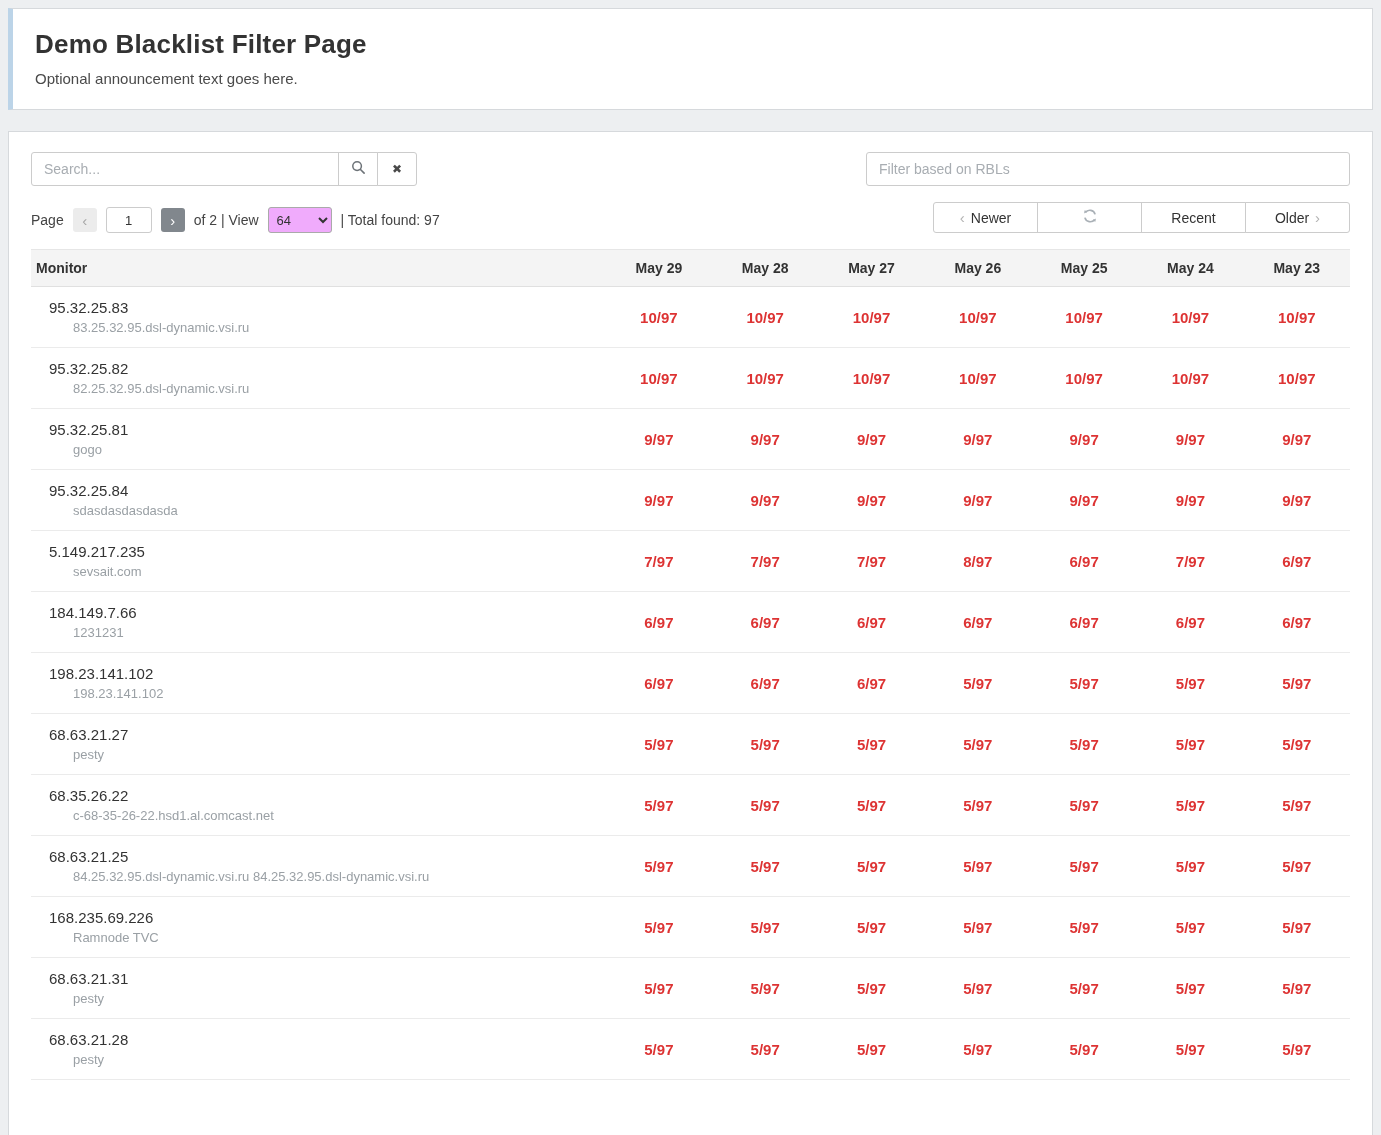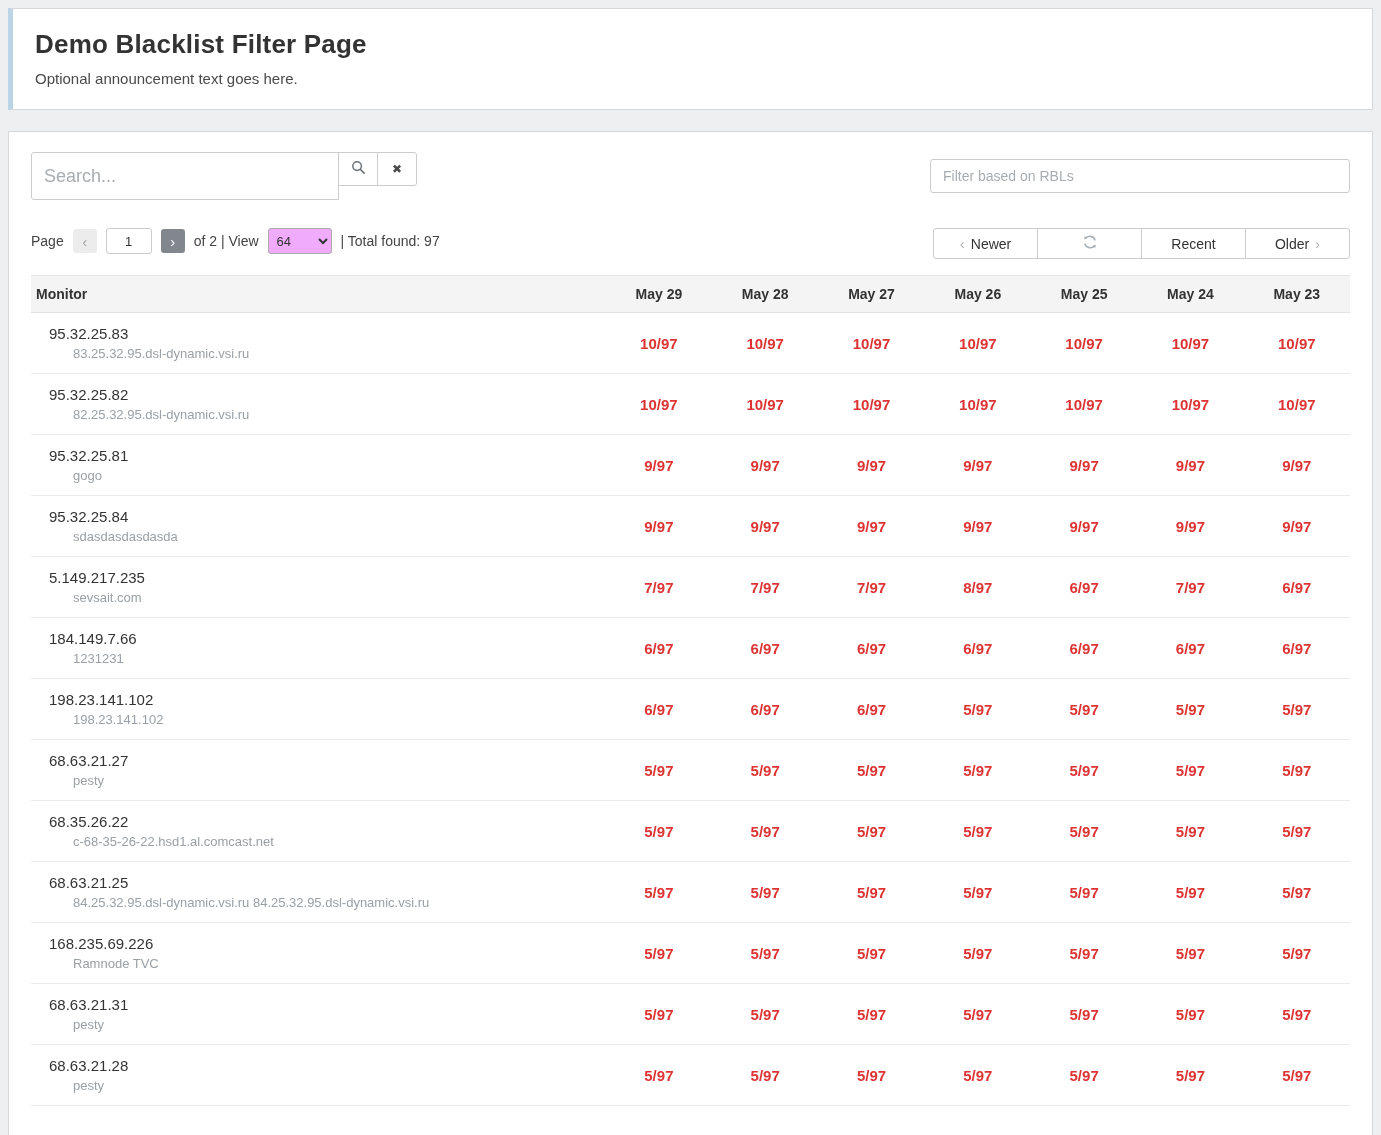--- a/index.html
+++ b/index.html
@@ -32,9 +32,9 @@
   .toolbar { display: flex; justify-content: space-between; align-items: center; }
   .search-group { display: flex; align-items: stretch; }
   .search-input {
-    width: 308px; height: 48px; padding: 12px 12px;
+    width: 308px; height: 34px; padding: 12px 12px;
     border: 1px solid #ccc; border-radius: 3px 0 0 3px;
-    font-size: 18px; color: #333; outline: none;
+    font-size: 14px; color: #333; outline: none;
     font-family: inherit;
   }
   .search-input::placeholder, .filter-input::placeholder { color: #a8adb2; }

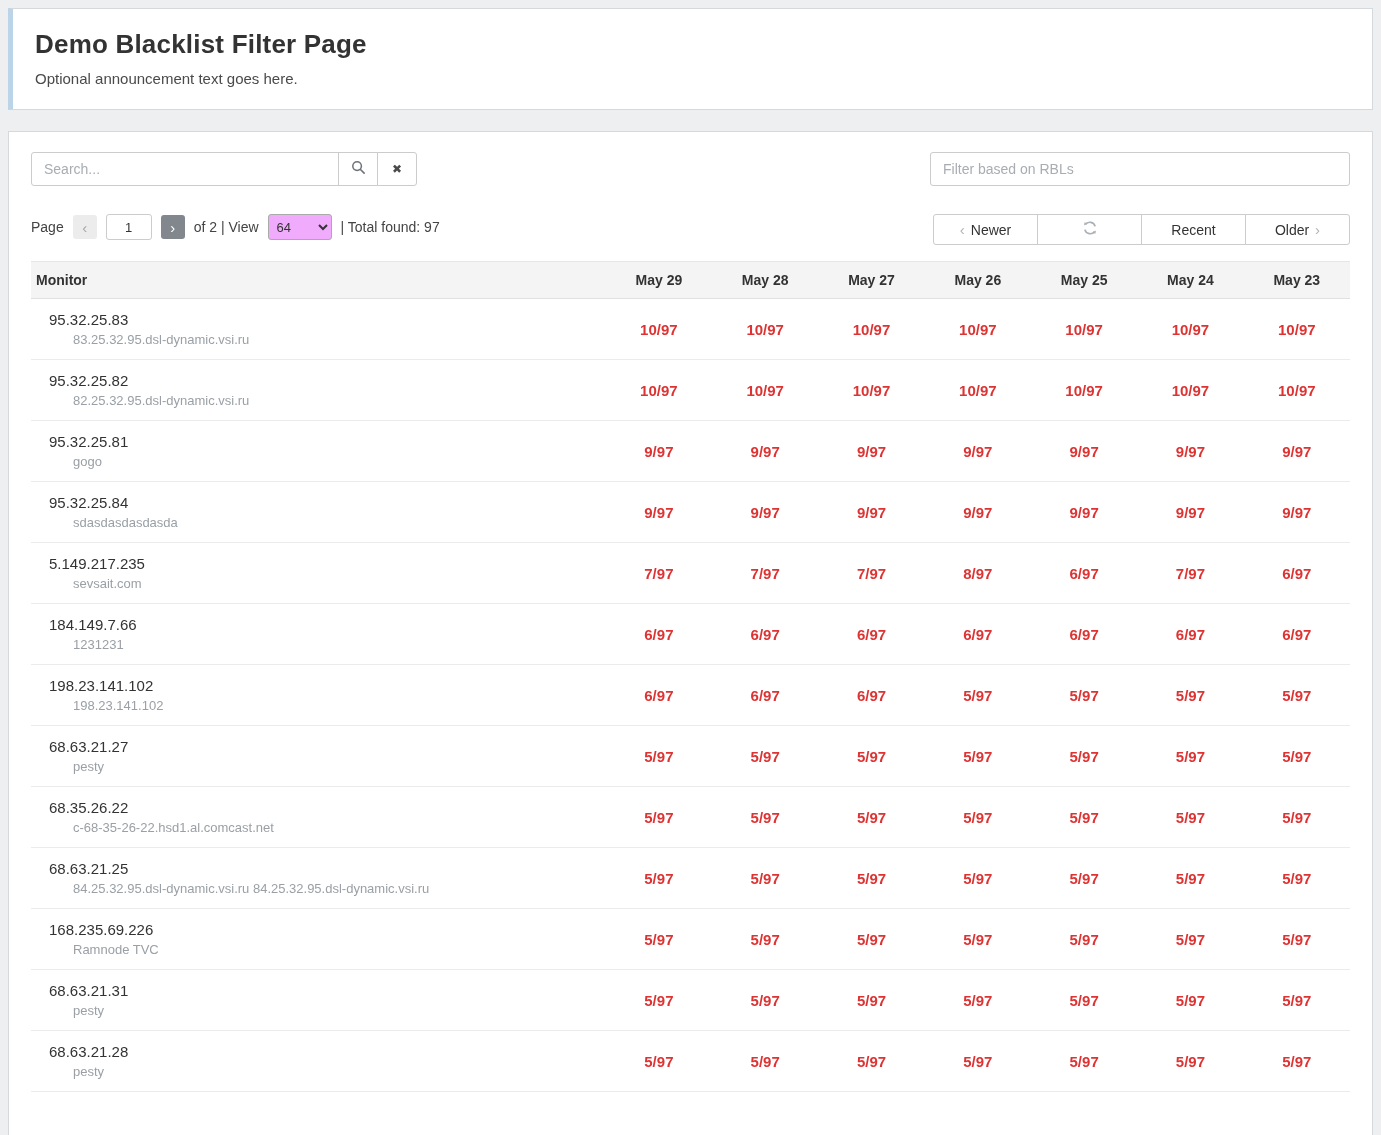--- a/index.html
+++ b/index.html
@@ -47,7 +47,7 @@
   .icon-btn:last-child { border-radius: 0 3px 3px 0; }
   .x-glyph { font-size: 12px; color: #4a4a4a; font-weight: bold; }
   .filter-input {
-    width: 420px; height: 34px; padding: 0 12px;
+    width: 484px; height: 34px; padding: 0 12px;
     border: 1px solid #ccc; border-radius: 3px;
     font-size: 14px; color: #333; outline: none;
     font-family: inherit;

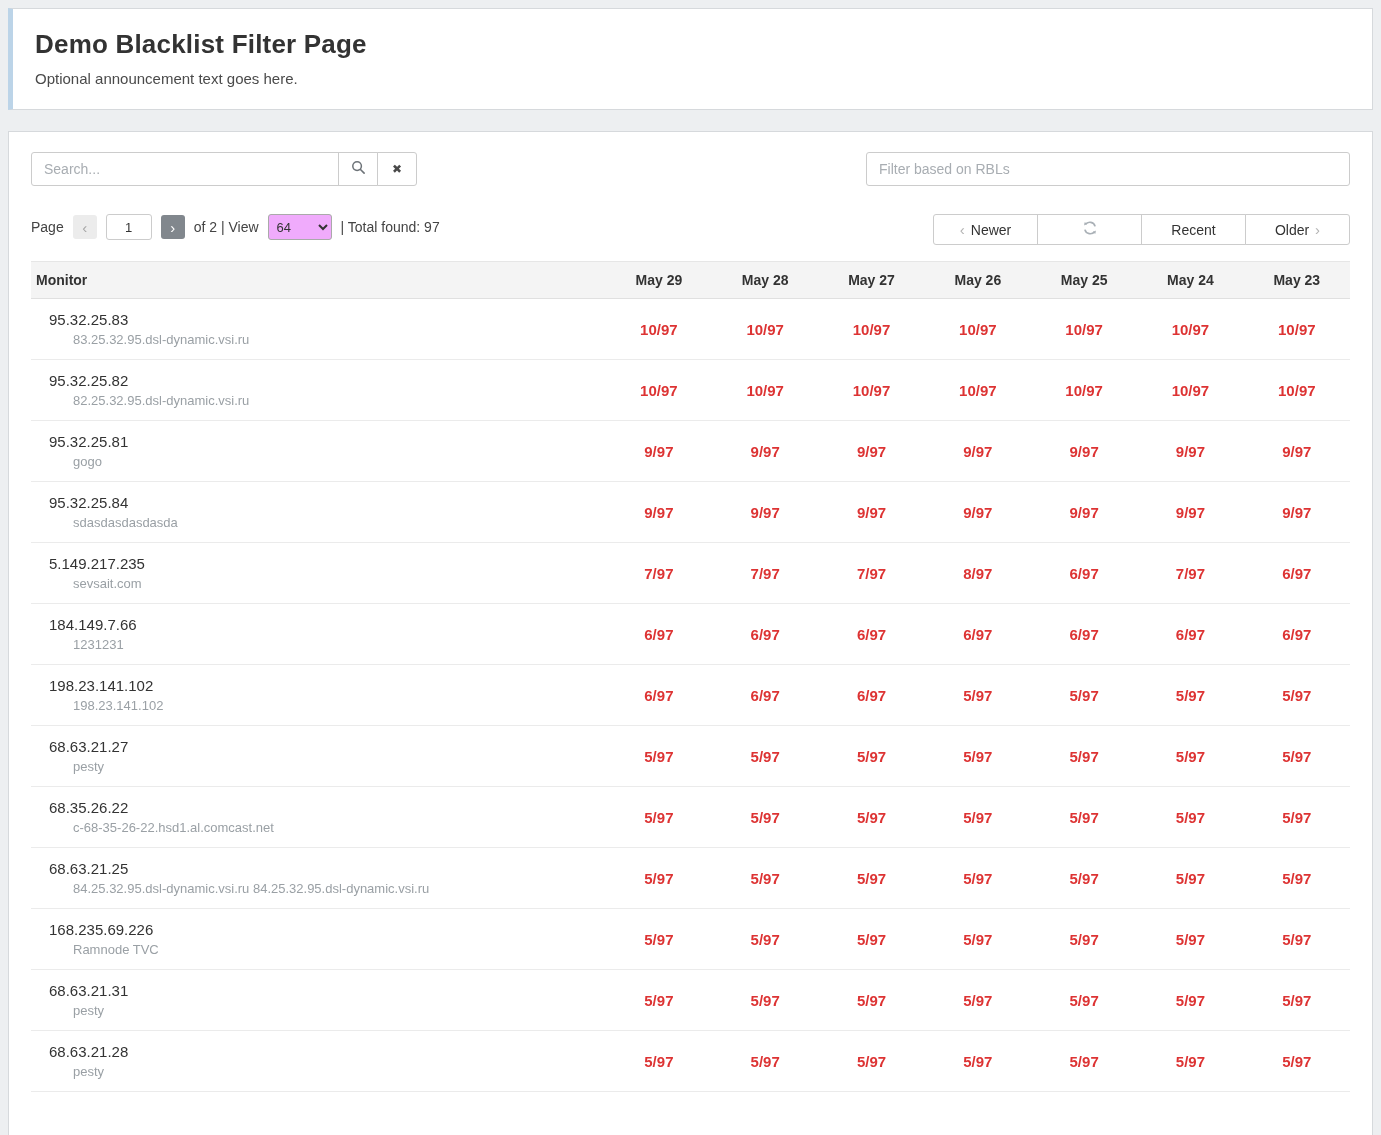--- a/index.html
+++ b/index.html
@@ -55,8 +55,8 @@
 
   
   .pager-row {
-    margin-top: 28px;
-    display: flex; justify-content: space-between; align-items: flex-start;
+    margin-top: 16px;
+    display: flex; justify-content: space-between; align-items: flex-end;
     font-size: 14px; color: #444;
   }
   .pager-left { display: flex; align-items: center; gap: 9px; }

